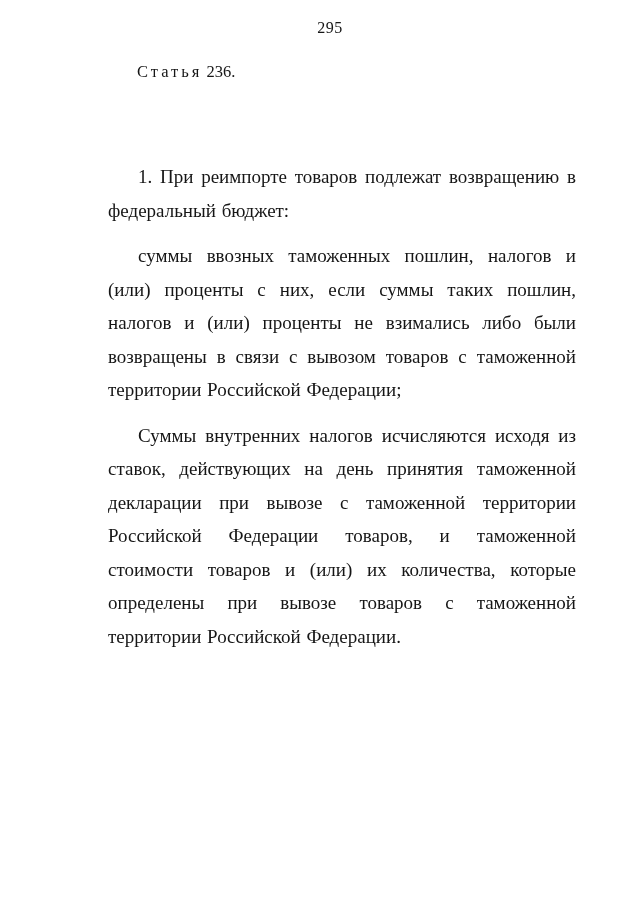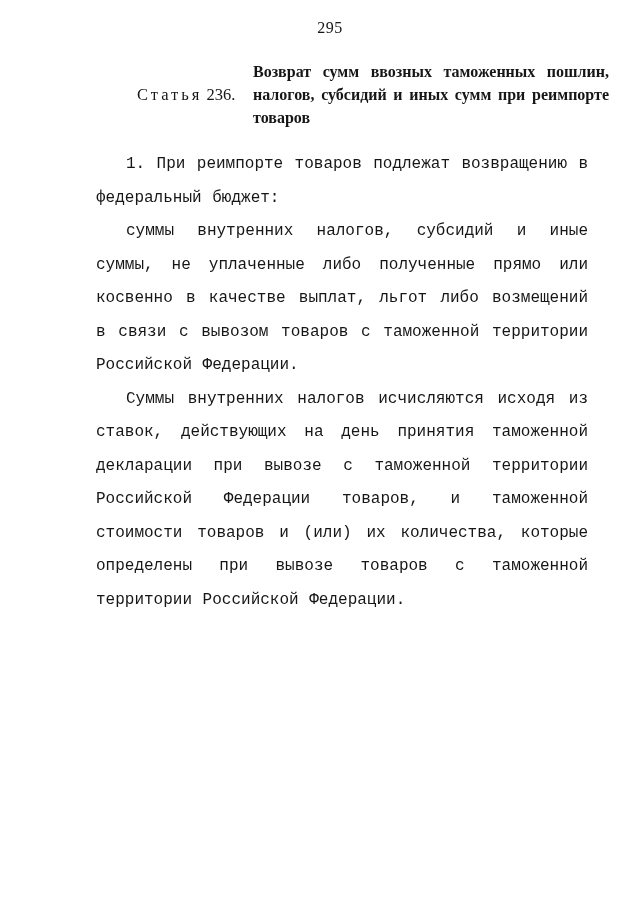--- a/index.html
+++ b/index.html
@@ -78,7 +78,6 @@
       <span class="spaced">Статья</span>
       <span>236.</span>
     </div>
-    <div class="heading-title">Возврат сумм ввозных таможенных пошлин, налогов, субсидий и иных сумм при реимпорте товаров</div>
   </div>
 
   <div class="body-text">

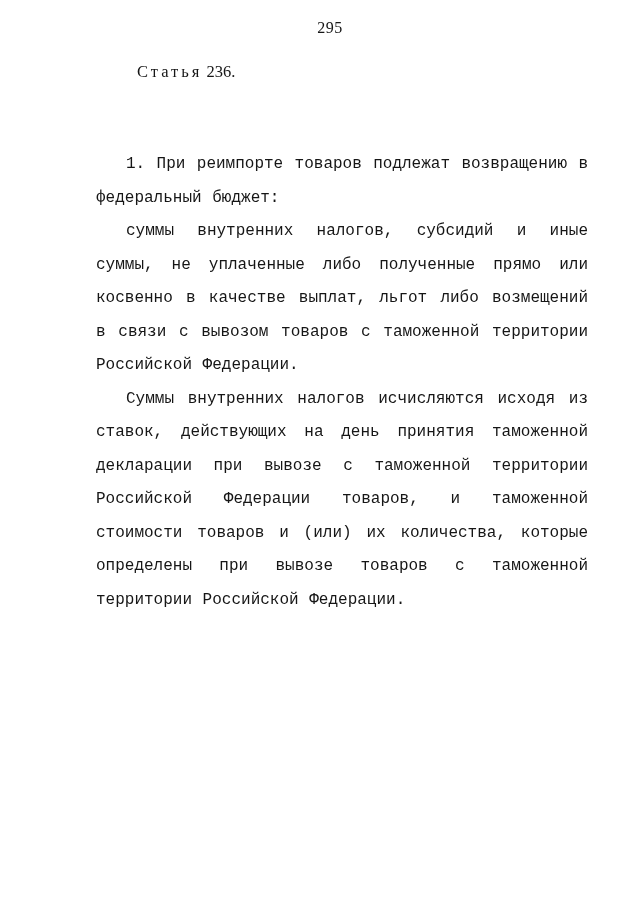--- a/index.html
+++ b/index.html
@@ -57,13 +57,12 @@
     width: 492px;
   }
   .para {
-    margin: 0;
-    font-size: 16px;
+    margin: 12px;
+    font-size: 19px;
     line-height: 33.5px;
     text-align: justify;
     text-indent: 30px;
     word-spacing: 1px;
-    font-family: Liberation Mono, monospace;
   }
 </style>
 </head>

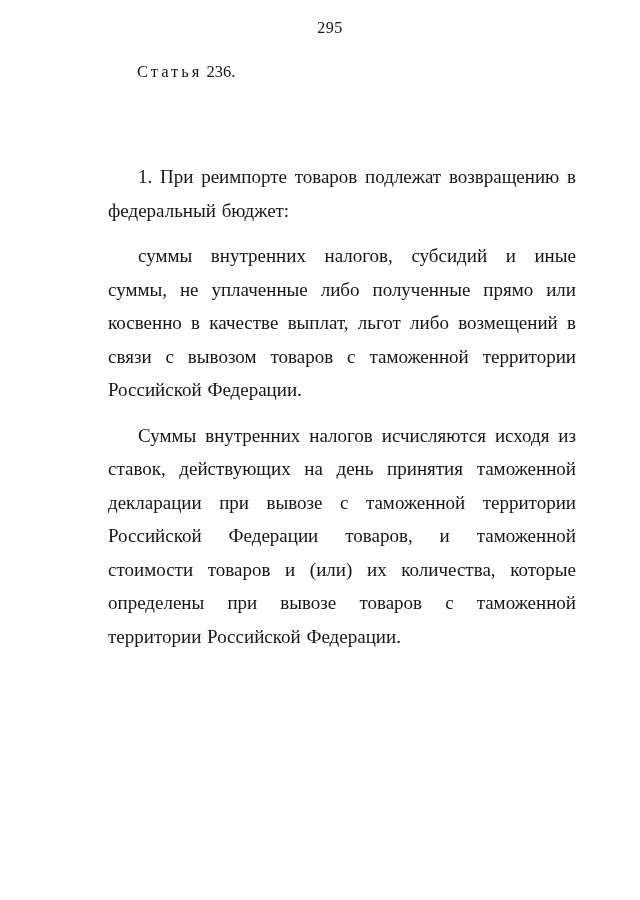--- a/index.html
+++ b/index.html
@@ -81,6 +81,7 @@
 
   <div class="body-text">
     <p class="para">1. При реимпорте товаров подлежат возвращению в федеральный бюджет:</p>
+    <p class="para">суммы ввозных таможенных пошлин, налогов и (или) проценты с них, если суммы таких пошлин, налогов и (или) проценты не взимались либо были возвращены в связи с вывозом товаров с таможенной территории Российской Федерации;</p>
     <p class="para">суммы внутренних налогов, субсидий и иные суммы, не уплаченные либо полученные прямо или косвенно в качестве выплат, льгот либо возмещений в связи с вывозом товаров с таможенной территории Российской Федерации.</p>
     <p class="para">Суммы внутренних налогов исчисляются исходя из ставок, действующих на день принятия таможенной декларации при вывозе с таможенной территории Российской Федерации товаров, и таможенной стоимости товаров и (или) их количества, которые определены при вывозе товаров с таможенной территории Российской Федерации.</p>
   </div>

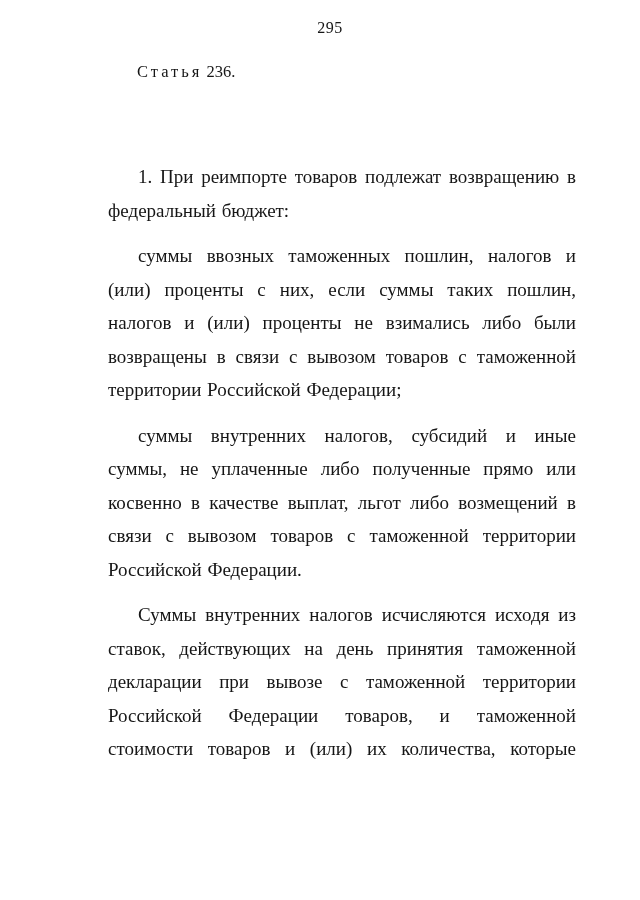--- a/index.html
+++ b/index.html
@@ -82,7 +82,6 @@
   <div class="body-text">
     <p class="para">1. При реимпорте товаров подлежат возвращению в федеральный бюджет:</p>
     <p class="para">суммы ввозных таможенных пошлин, налогов и (или) проценты с них, если суммы таких пошлин, налогов и (или) проценты не взимались либо были возвращены в связи с вывозом товаров с таможенной территории Российской Федерации;</p>
-    <p class="para">суммы внутренних налогов, субсидий и иные суммы, не уплаченные либо полученные прямо или косвенно в качестве выплат, льгот либо возмещений в связи с вывозом товаров с таможенной территории Российской Федерации.</p>
     <p class="para">Суммы внутренних налогов исчисляются исходя из ставок, действующих на день принятия таможенной декларации при вывозе с таможенной территории Российской Федерации товаров, и таможенной стоимости товаров и (или) их количества, которые определены при вывозе товаров с таможенной территории Российской Федерации.</p>
   </div>
 

